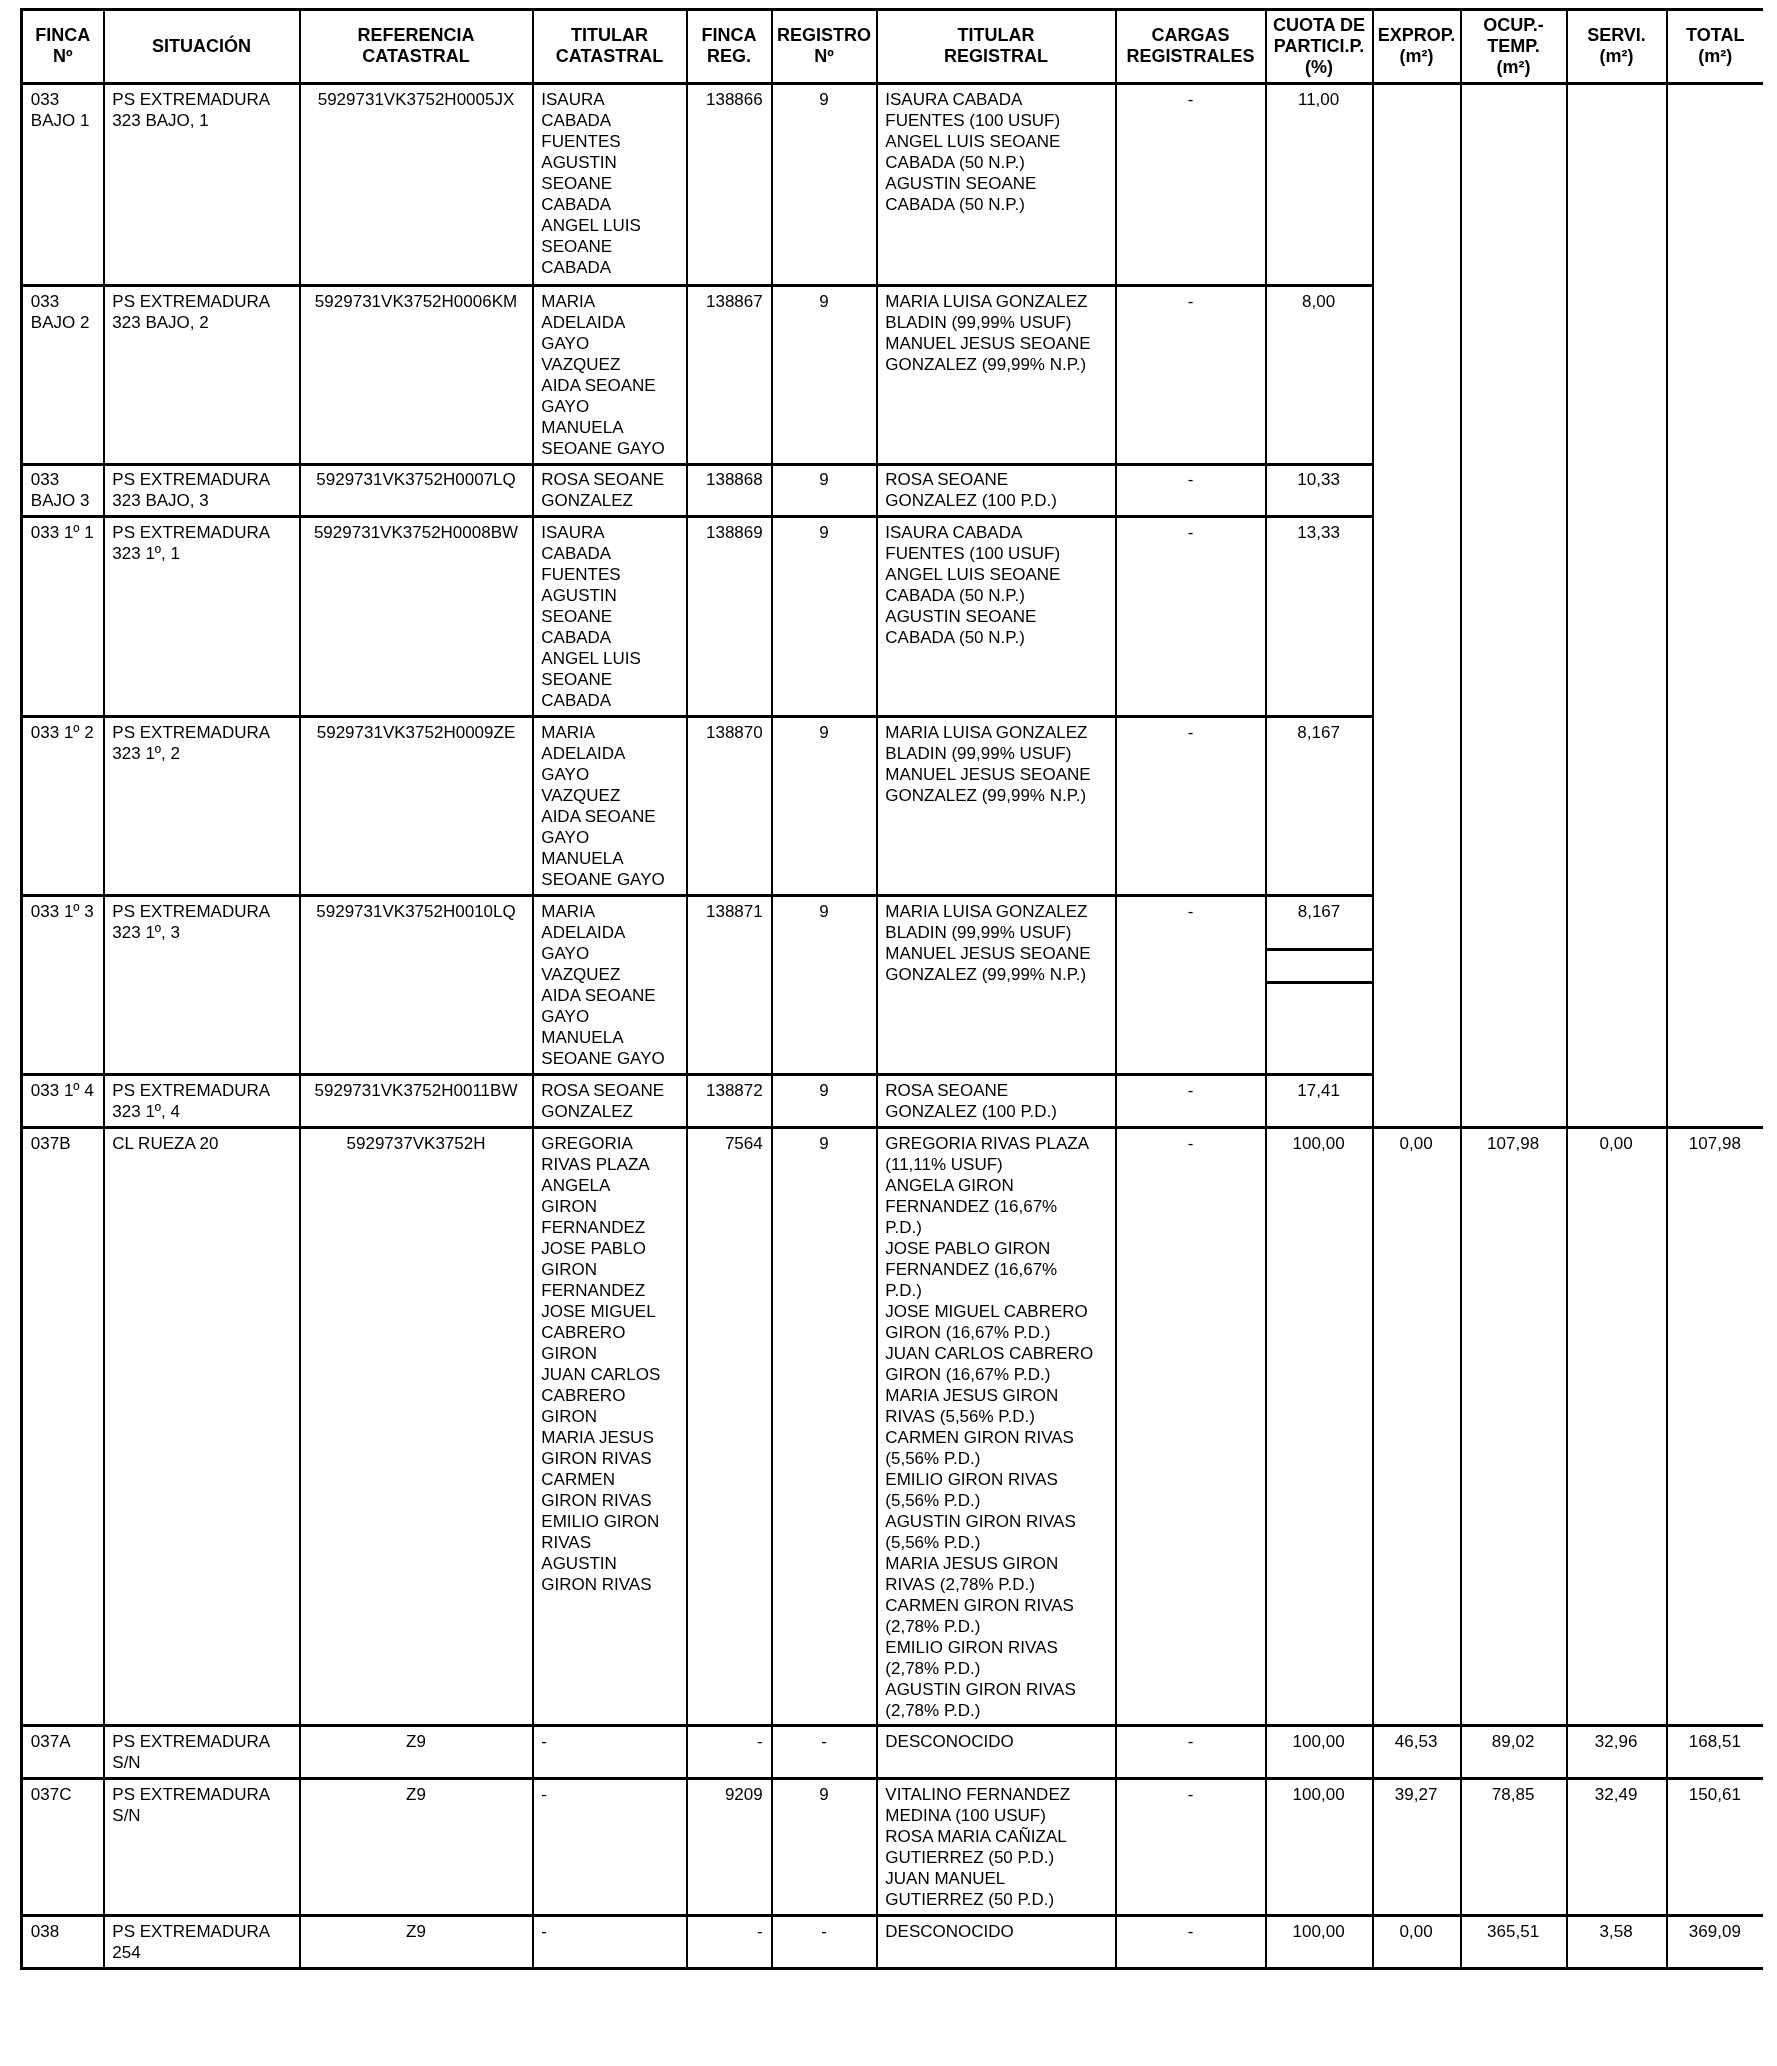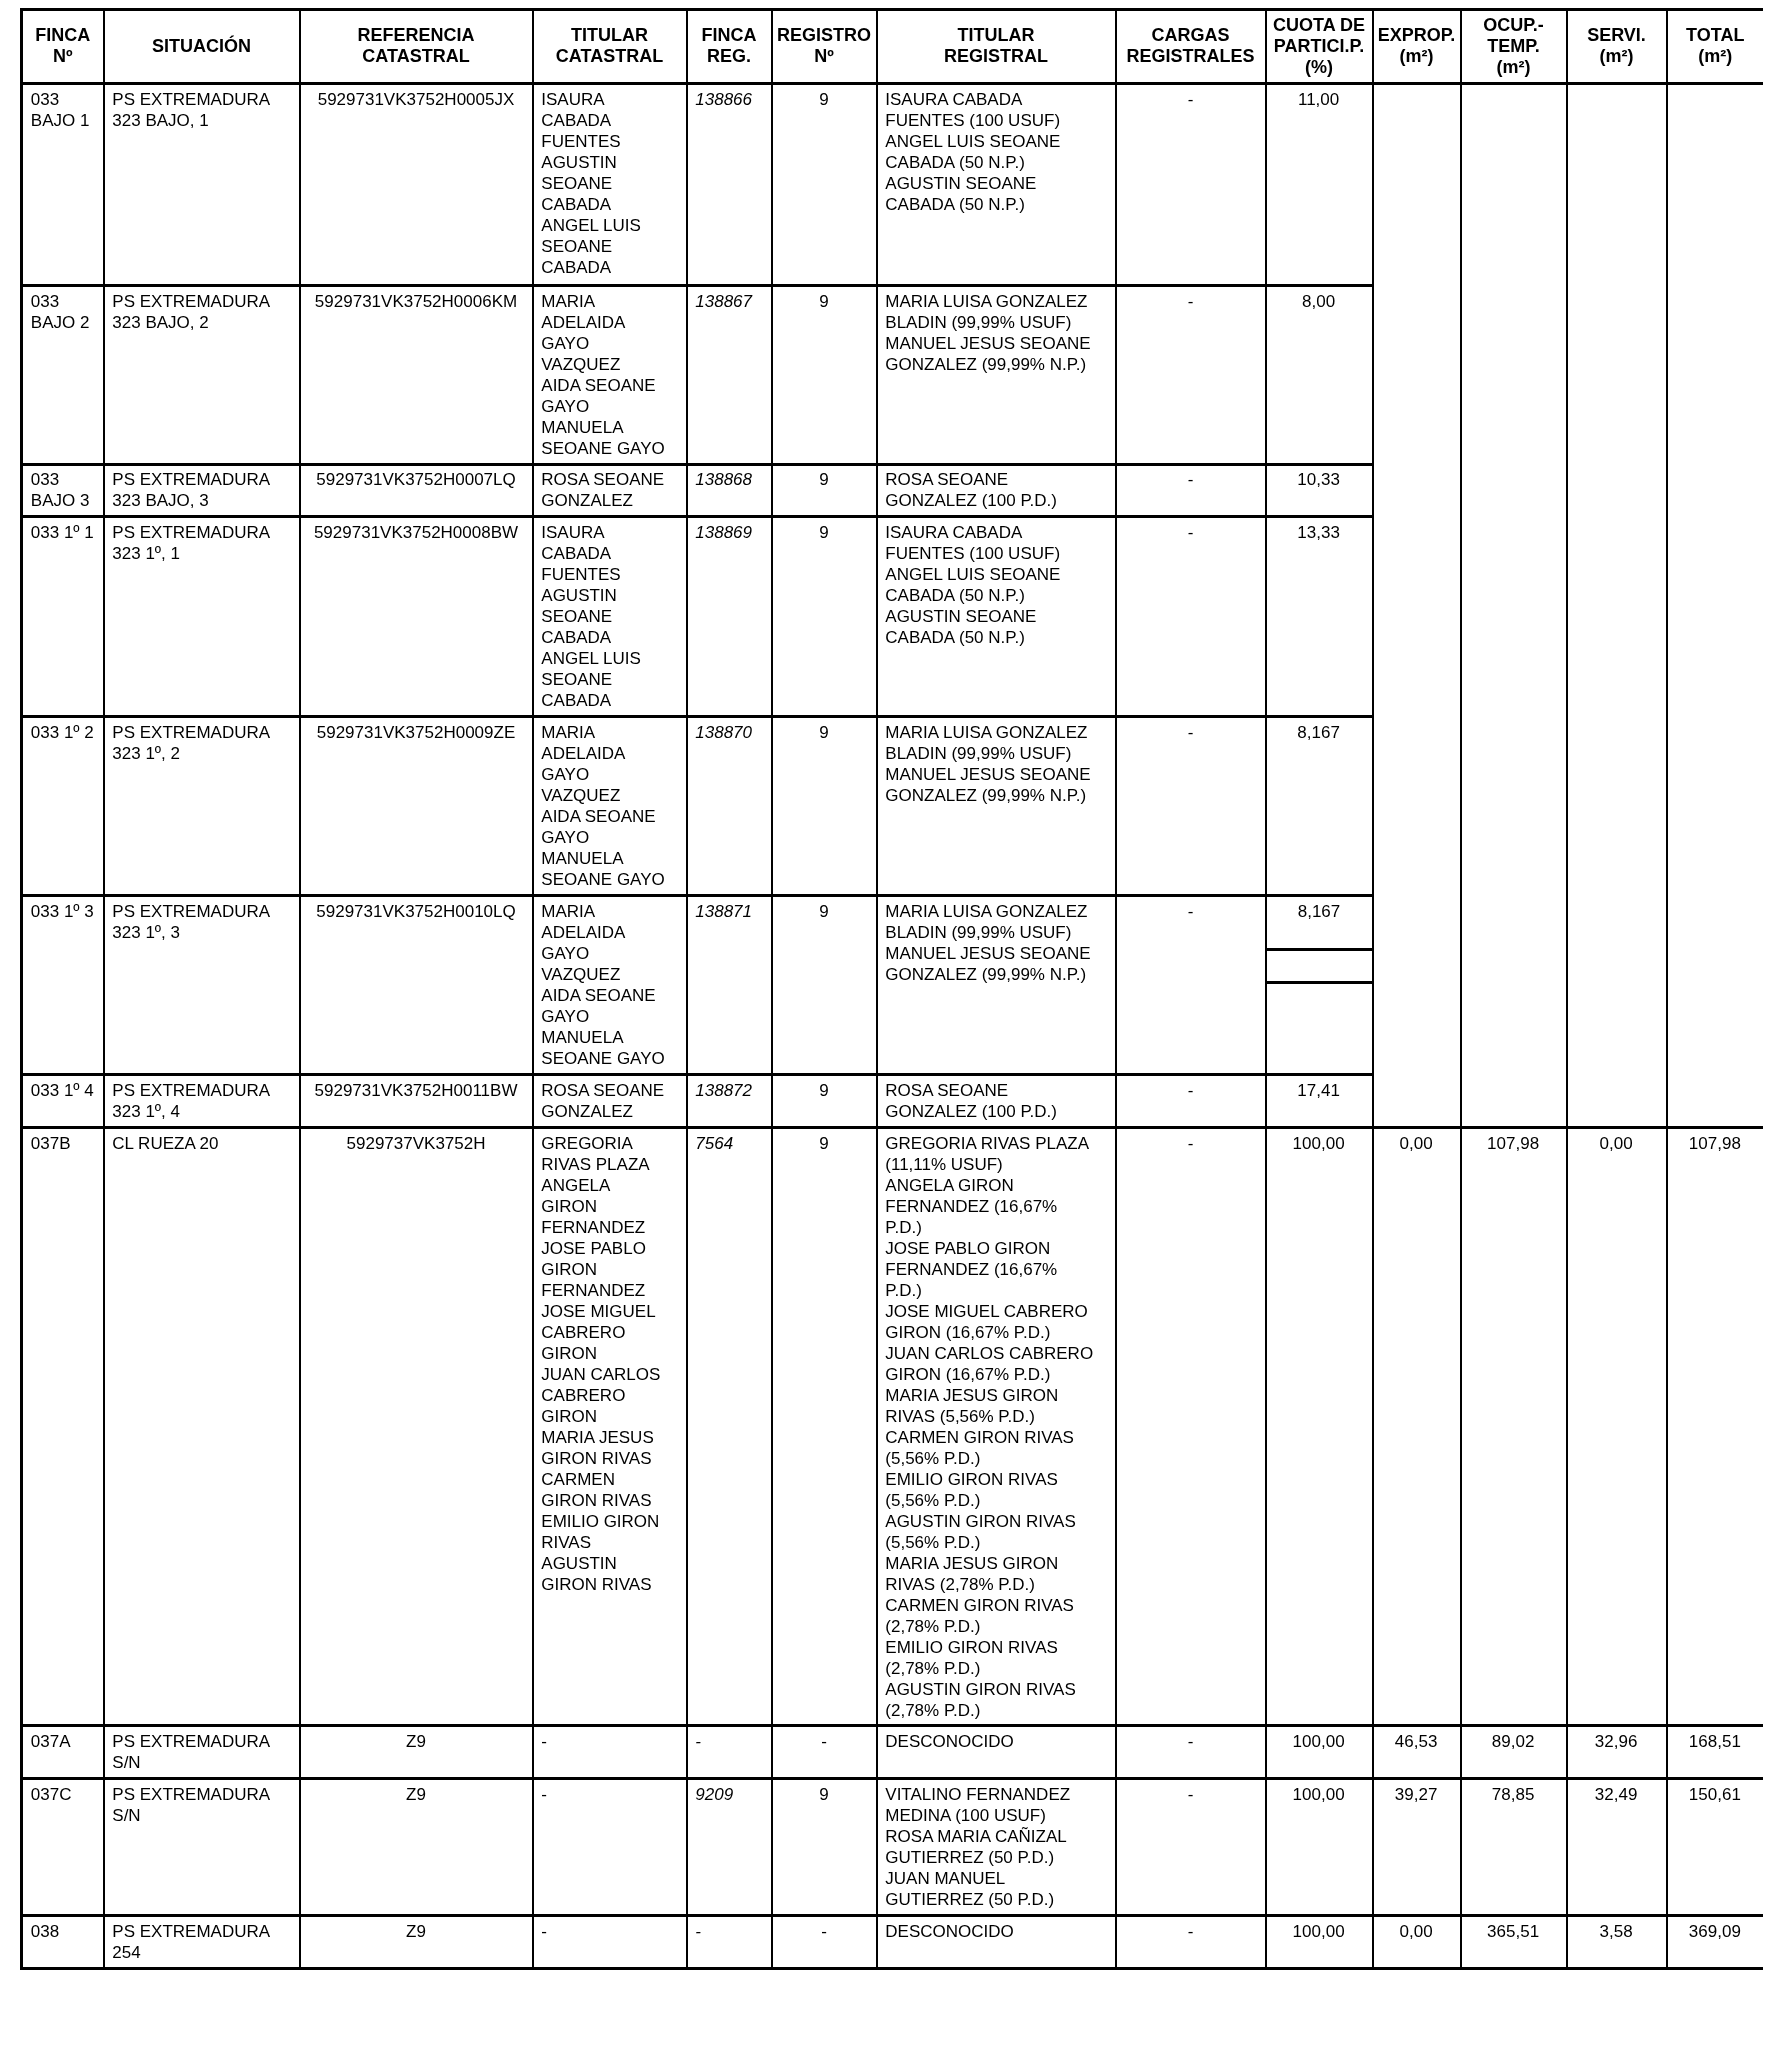--- a/index.html
+++ b/index.html
@@ -52,7 +52,7 @@
   .col-situacion{ text-align: left; }
   .col-ref      { text-align: center; }
   .col-titcat   { text-align: left; }
-  .col-fincareg { text-align: left; font-style: italic; }
+  .col-fincareg { text-align: right; }
   .col-registro { text-align: center; }
   .col-titreg   { text-align: left; }
   .col-cargas   { text-align: center; }

